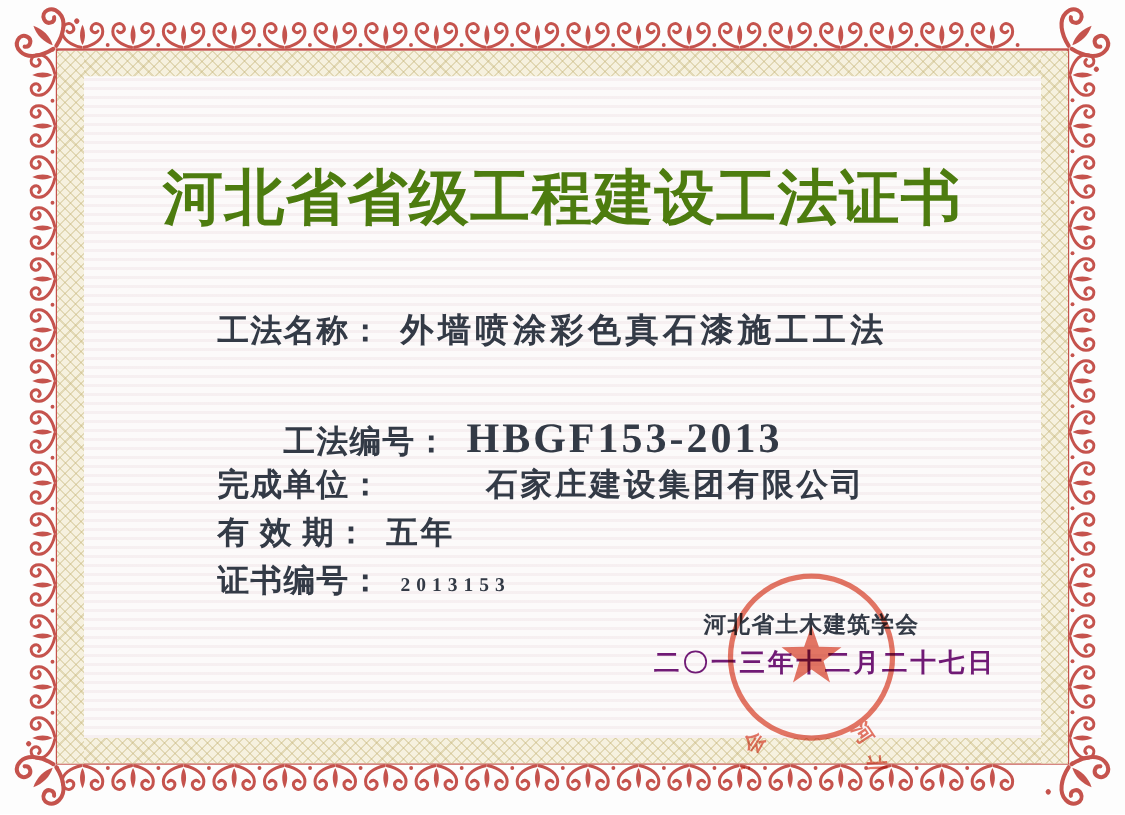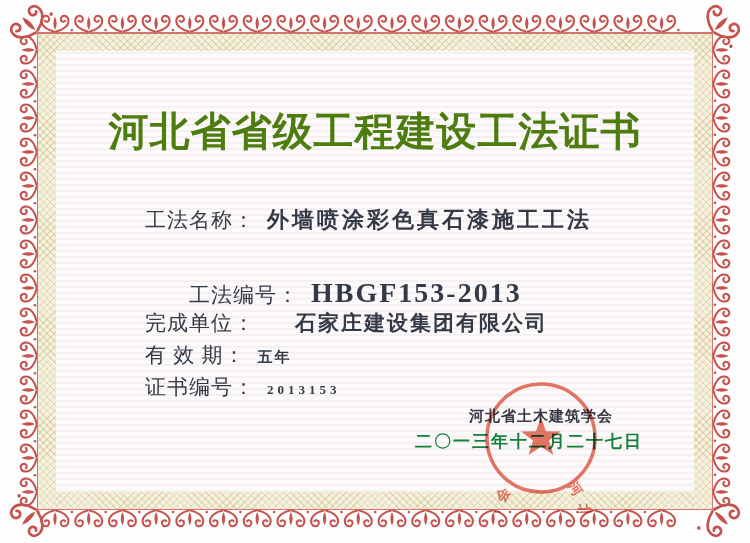--- a/index.html
+++ b/index.html
@@ -36,7 +36,7 @@
     color:#4d7c0f;letter-spacing:1px;white-space:nowrap;
   }
   .row{position:absolute;left:145px;display:flex;align-items:baseline;white-space:pre;color:#333a46;}
-  .row .lbl{font-size:21px;font-weight:normal;letter-spacing:1px;}
+  .row .lbl{font-size:21px;font-weight:bold;letter-spacing:1px;}
   .row .val{font-weight:bold;margin-left:12px;}
   #row-name{top:205px;}   #row-name .val{font-size:22px;letter-spacing:3px;}
   #row-no{top:277px;margin-left:44px;}     #row-no .val{font-size:28px;letter-spacing:2px;text-align:right;}

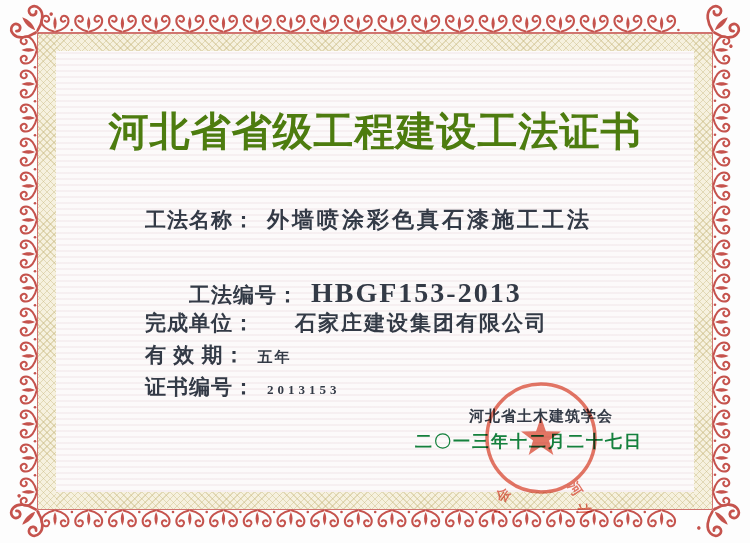--- a/index.html
+++ b/index.html
@@ -40,7 +40,7 @@
   .row .val{font-weight:bold;margin-left:12px;}
   #row-name{top:205px;}   #row-name .val{font-size:22px;letter-spacing:3px;}
   #row-no{top:277px;margin-left:44px;}     #row-no .val{font-size:28px;letter-spacing:2px;text-align:right;}
-  #row-unit{top:309px;}   #row-unit .val{font-size:21px;letter-spacing:2px;margin-left:40px;}
+  #row-unit{top:309px;gap:29px;}   #row-unit .val{font-size:21px;letter-spacing:2px;margin-left:40px;}
   #row-valid{top:341px;}  #row-valid .val{font-size:15px;letter-spacing:2px;}
   #row-cert{top:373px;justify-content:space-between;}   #row-cert .val{font-size:13px;letter-spacing:4px;}
   #issuer{

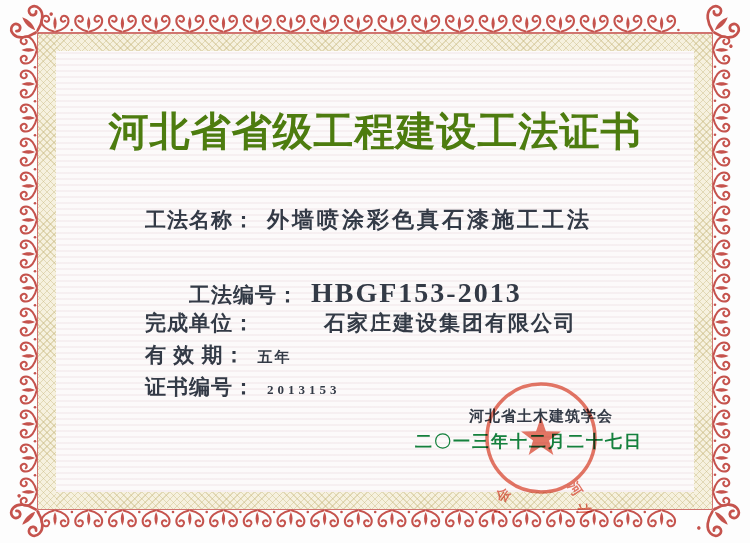--- a/index.html
+++ b/index.html
@@ -41,7 +41,7 @@
   #row-name{top:205px;}   #row-name .val{font-size:22px;letter-spacing:3px;}
   #row-no{top:277px;margin-left:44px;}     #row-no .val{font-size:28px;letter-spacing:2px;text-align:right;}
   #row-unit{top:309px;gap:29px;}   #row-unit .val{font-size:21px;letter-spacing:2px;margin-left:40px;}
-  #row-valid{top:341px;}  #row-valid .val{font-size:15px;letter-spacing:2px;}
+  #row-valid{top:341px;}  #row-valid .val{font-size:21px;letter-spacing:2px;}
   #row-cert{top:373px;justify-content:space-between;}   #row-cert .val{font-size:13px;letter-spacing:4px;}
   #issuer{
     position:absolute;left:421px;top:407px;width:240px;text-align:center;

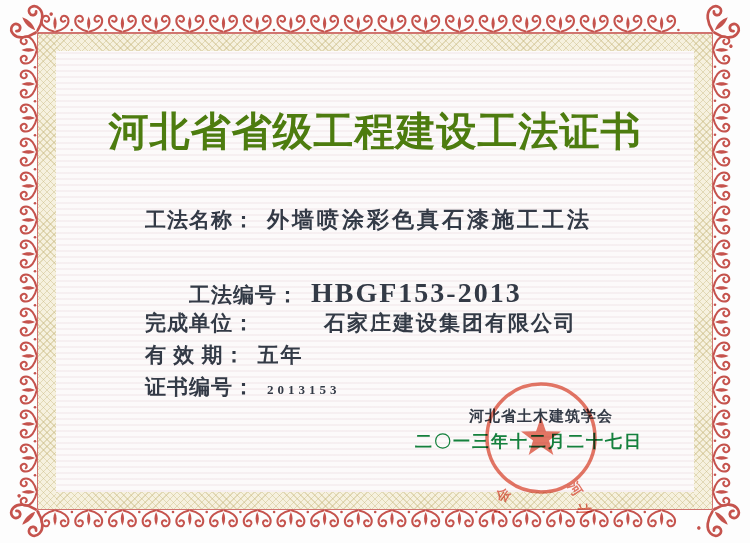--- a/index.html
+++ b/index.html
@@ -48,8 +48,8 @@
     font-size:15px;font-weight:bold;letter-spacing:1px;color:#333a46;white-space:nowrap;
   }
   #issue-date{
-    position:absolute;left:394px;top:430px;width:270px;text-align:center;
-    font-size:17px;font-weight:bold;letter-spacing:2px;color:#15803d;white-space:nowrap;
+    position:absolute;left:394px;top:430px;width:270px;text-align:right;
+    font-size:17px;font-weight:bold;letter-spacing:2px;color:#701a75;white-space:nowrap;
   }
   
   #seal{

